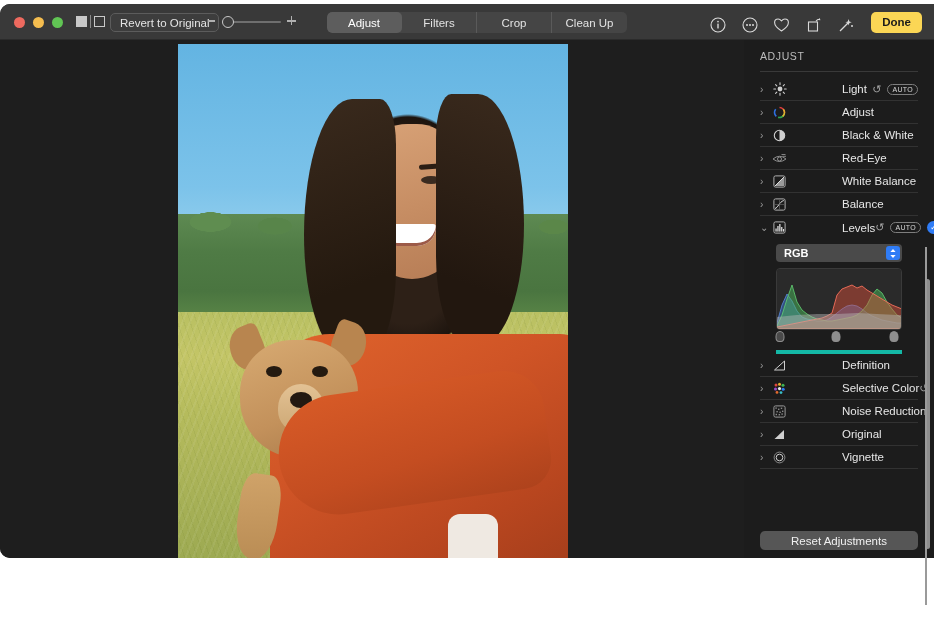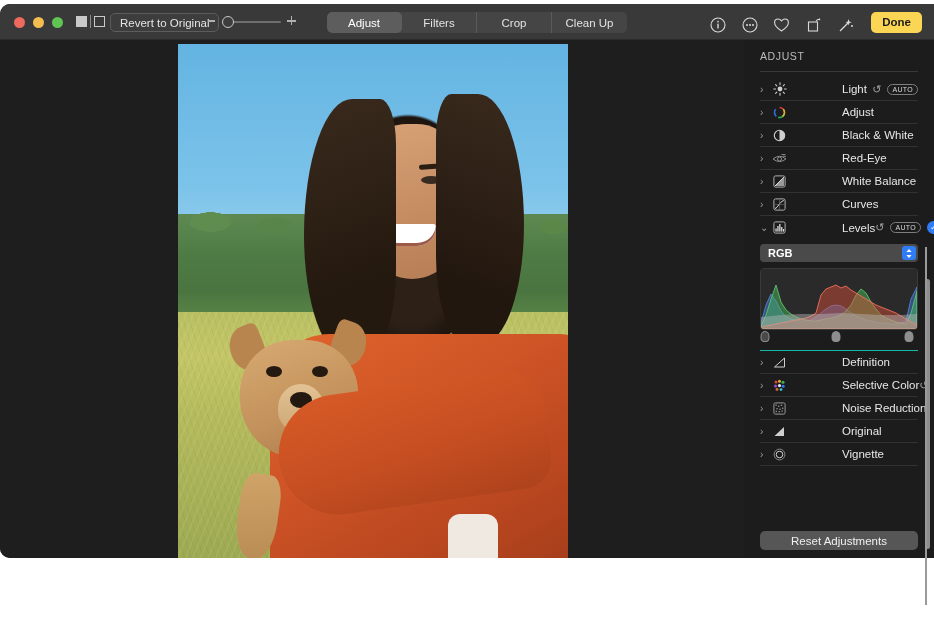--- a/index.html
+++ b/index.html
@@ -379,7 +379,7 @@
                 <line x1="6.5" y1="2" x2="6.5" y2="11" stroke="#6e6e6e" stroke-width="0.6"></line>
               </svg>
           </span>
-          <span class="sb-label">Curves</span>
+          <span class="sb-label">Balance</span>
         </div>
 
         <div class="sb-row" style="border-bottom:none;">

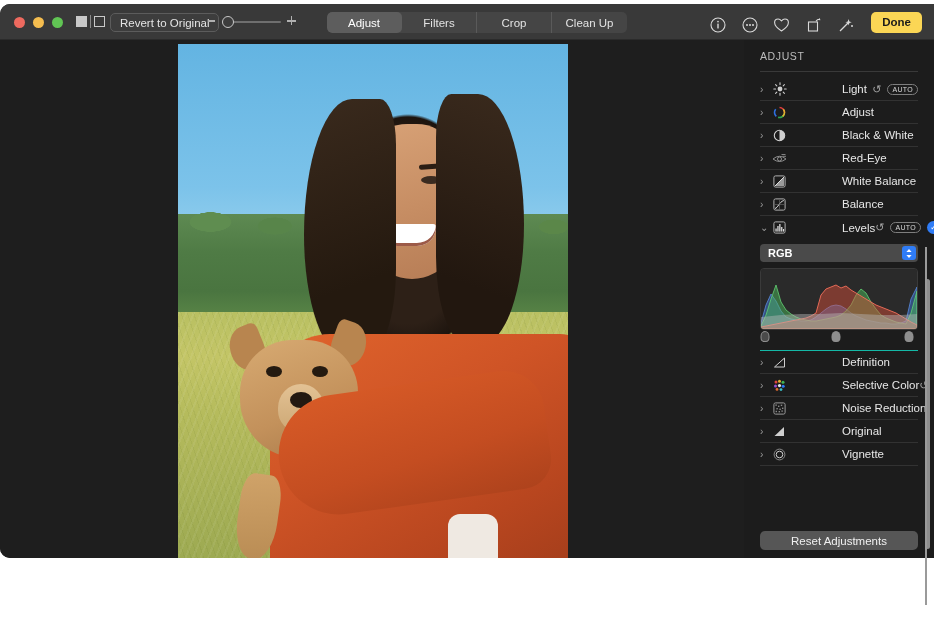--- a/index.html
+++ b/index.html
@@ -159,7 +159,7 @@
             font-size:8px; display:flex; align-items:center; justify-content:center; }
   .chk-off { width:12px; height:12px; border-radius:50%; border:1.5px solid #2f7cf6; }
 
-  .levels-body { margin:0 16px; padding:5px 0 7px 0; border-bottom:1px solid #14b8a6; }
+  .levels-body { margin:0 32px; padding:5px 0 7px 0; border-bottom:4px solid #14b8a6; }
   .rgb-select { position:relative; height:18px; background:#4a4a4a; border-radius:4px;
                 display:flex; align-items:center; padding-left:8px; }
   .rgb-select .rgbtxt { font-size:11px; color:#ffffff; font-weight:bold; }

